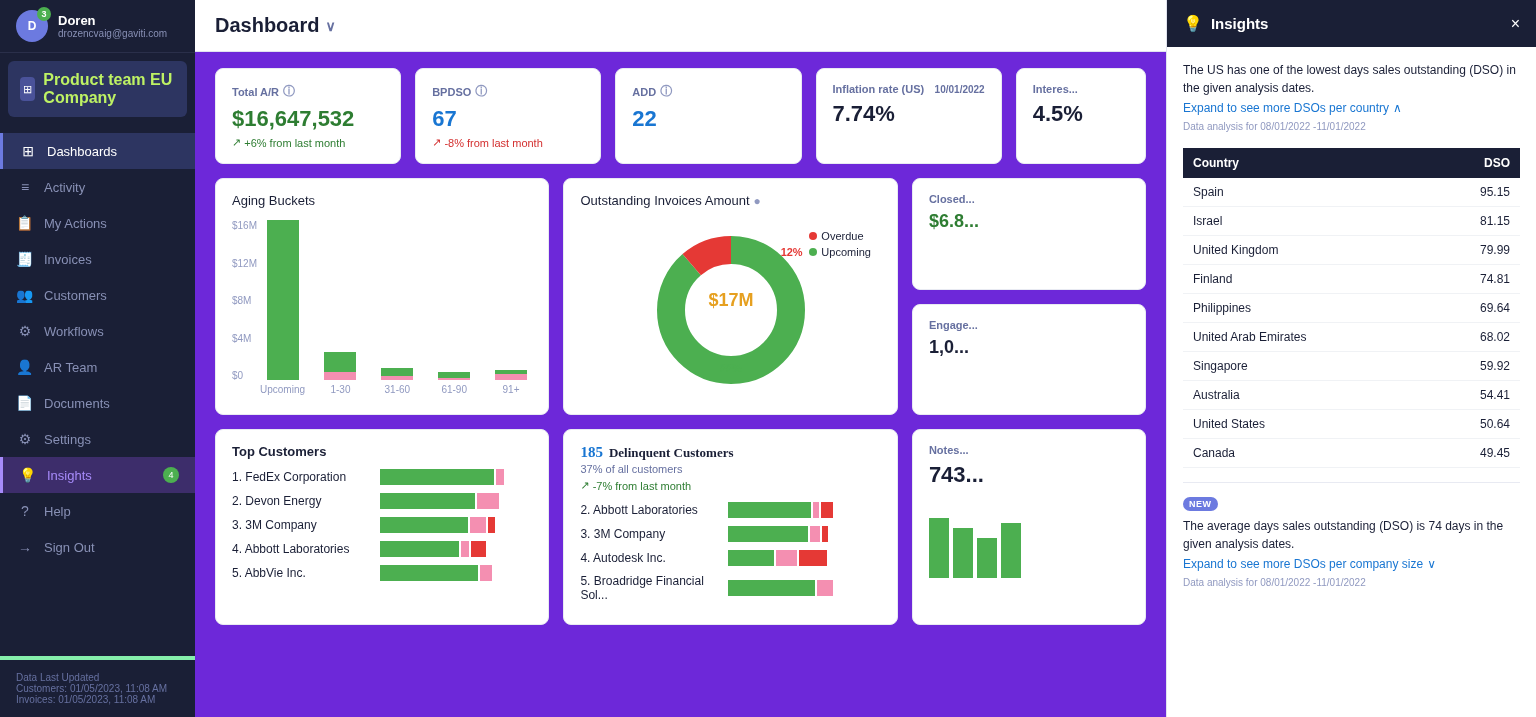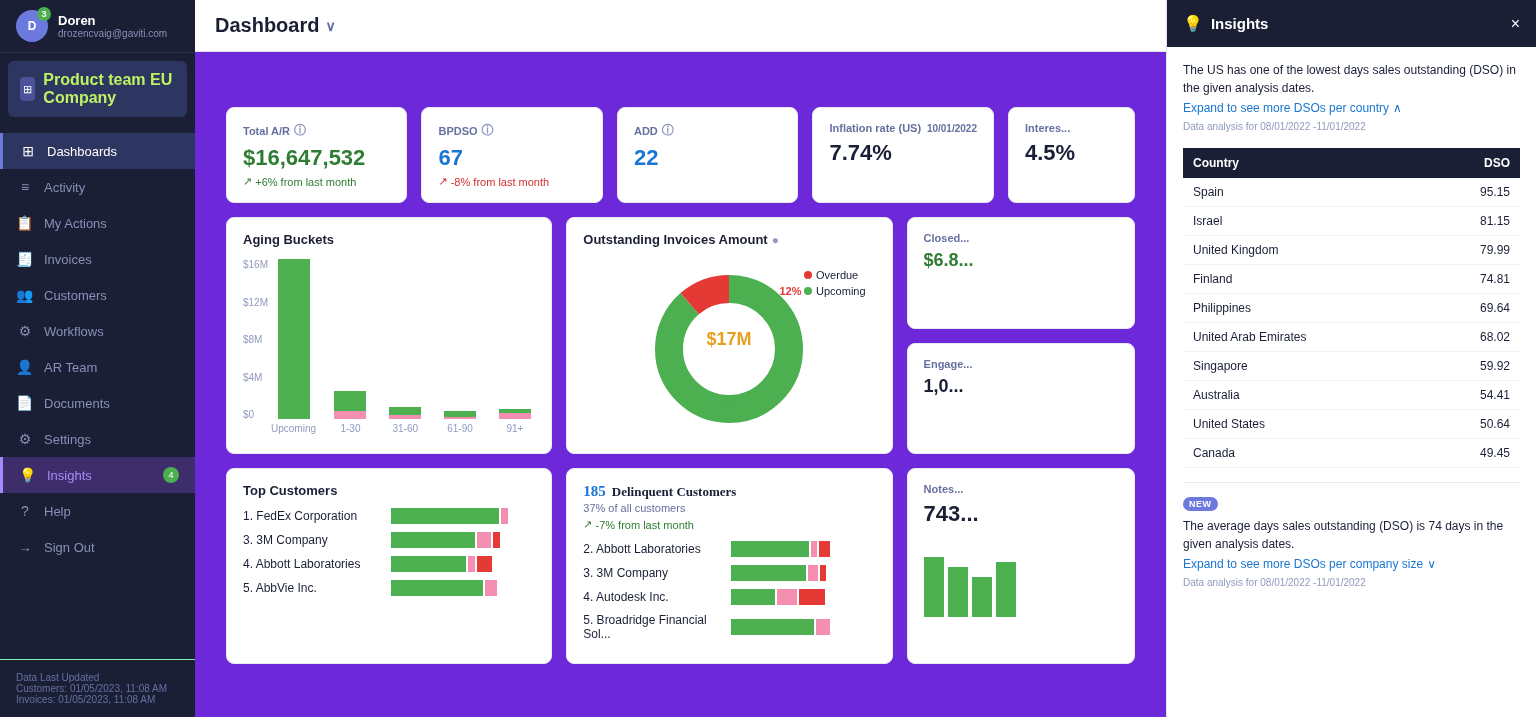--- a/index.html
+++ b/index.html
@@ -51,7 +51,7 @@
     .dashboard-title { font-size: 20px; font-weight: 700; color: #1a1f36; display: flex; align-items: center; gap: 6px; }
     .chevron-down { font-size: 14px; color: #6670a0; }
 
-    .dashboard-body { flex: 1; overflow-y: auto; padding: 16px 31px; display: flex; flex-direction: column; gap: 14px; margin-top: 39px; }
+    .dashboard-body { flex: 1; overflow-y: auto; padding: 16px 20px; display: flex; flex-direction: column; gap: 14px; }
 
     
     .kpi-row { display: grid; grid-template-columns: 1fr 1fr 1fr 1fr 0.7fr; gap: 14px; }

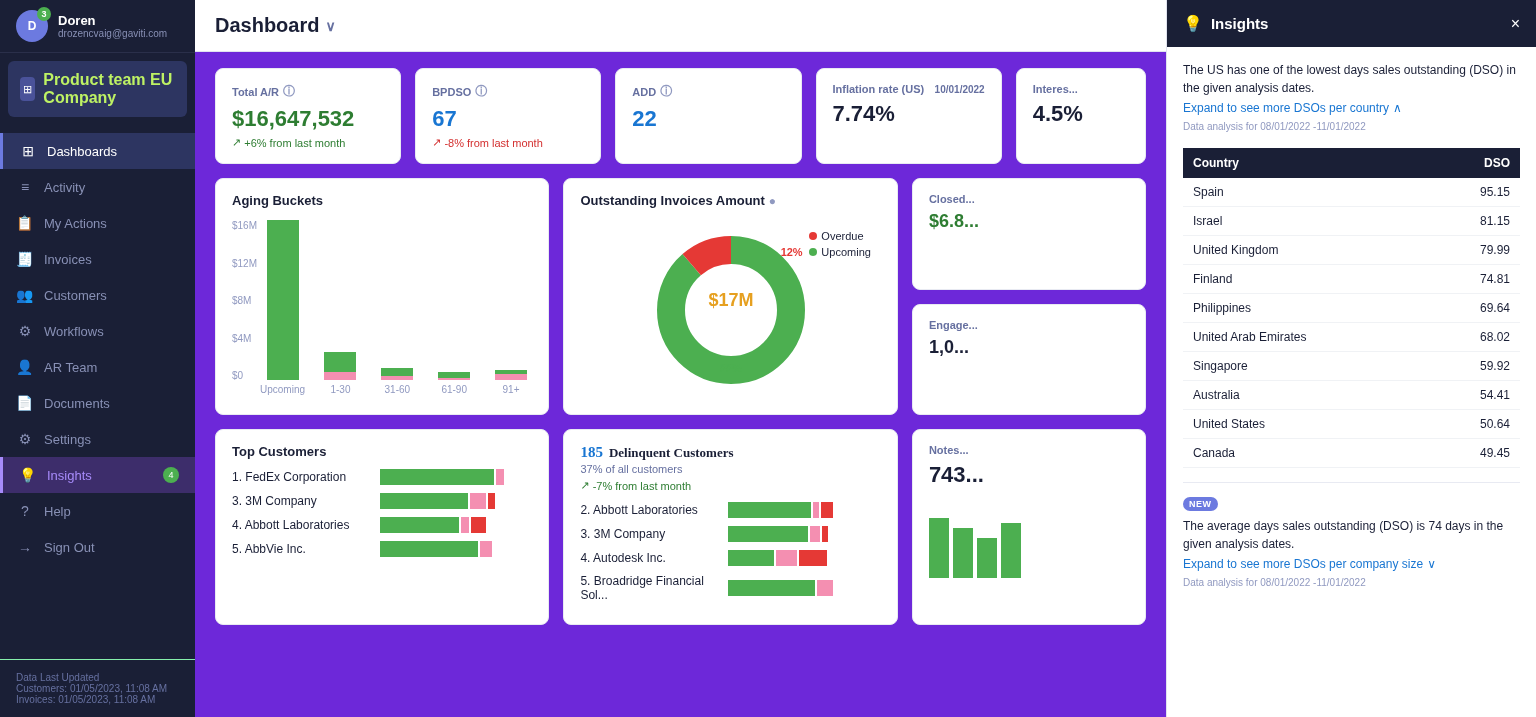--- a/index.html
+++ b/index.html
@@ -69,7 +69,7 @@
     
     .charts-row { display: grid; grid-template-columns: 1fr 1fr 0.7fr; gap: 14px; }
     .chart-card { background: #fff; border-radius: 8px; padding: 14px 16px; border: 1px solid #e8eaf2; }
-    .chart-title { font-size: 13px; font-weight: 700; color: #1a1f36; margin-bottom: 12px; display: flex; align-items: center; gap: 4px; }
+    .chart-title { font-size: 13px; font-weight: 400; color: #1a1f36; margin-bottom: 12px; display: flex; align-items: center; gap: 4px; }
 
     
     .bar-chart { display: flex; flex-direction: column; height: 180px; }

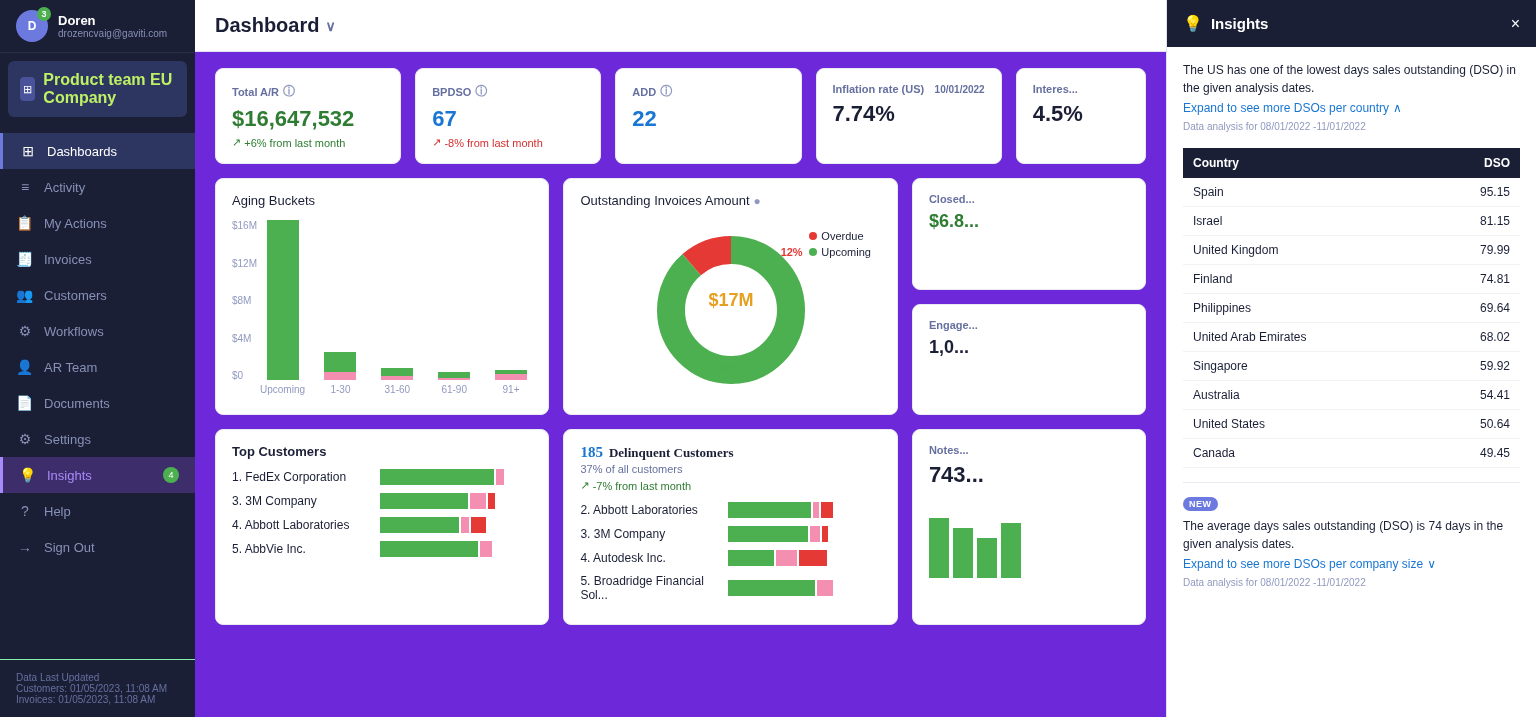--- a/index.html
+++ b/index.html
@@ -371,6 +371,13 @@
           </div>
         </div>
         <div class="list-item-row">
+          <span class="list-item-name">2. Devon Energy</span>
+          <div class="bar-mini-container">
+            <div class="bar-mini-green" style="width:62%;"></div>
+            <div class="bar-mini-pink" style="width:15%;"></div>
+          </div>
+        </div>
+        <div class="list-item-row">
           <span class="list-item-name">3. 3M Company</span>
           <div class="bar-mini-container">
             <div class="bar-mini-green" style="width:58%;"></div>

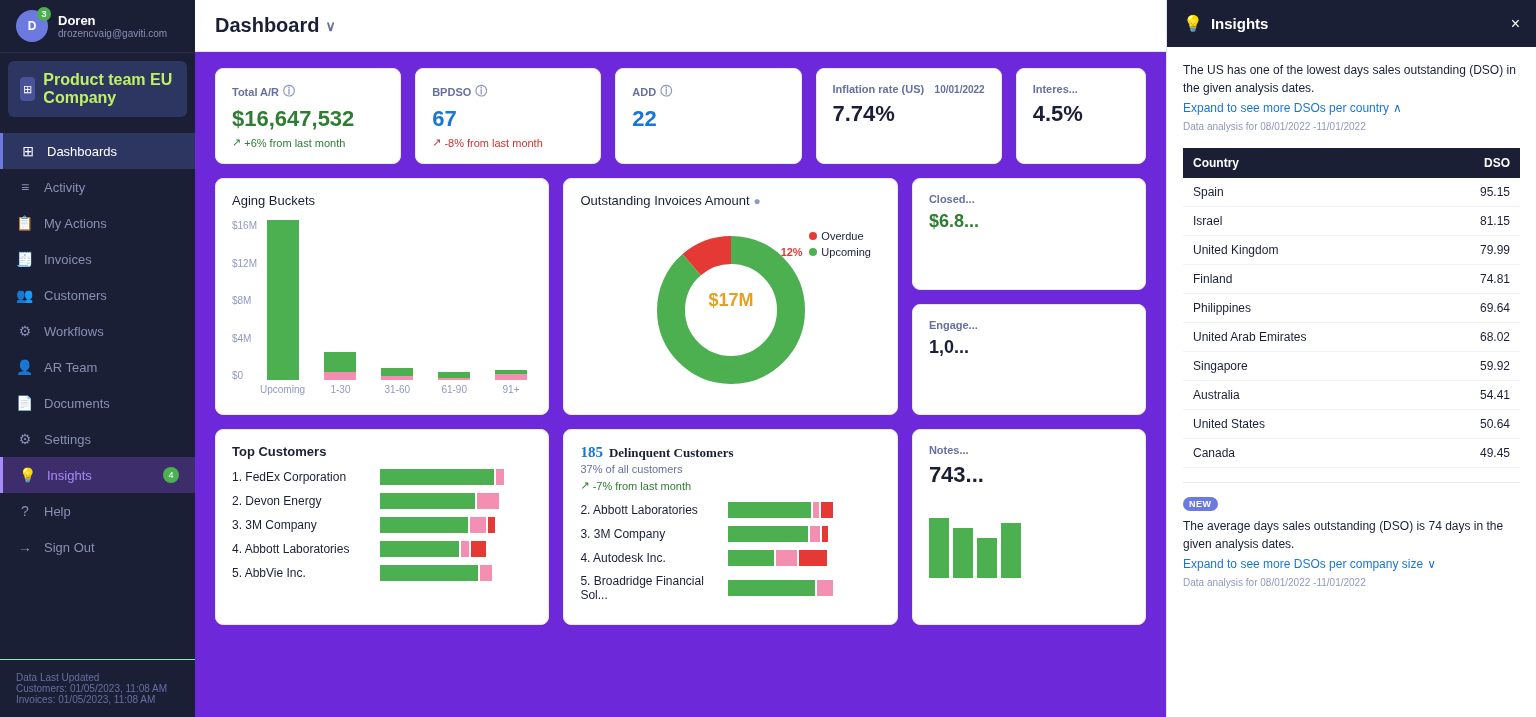--- a/index.html
+++ b/index.html
@@ -38,7 +38,7 @@
     .nav-item.insights-active { background: #3d2d6b; color: #a78bfa; border-left: 3px solid #a78bfa; }
     .nav-icon { font-size: 14px; width: 18px; text-align: center; }
     .nav-badge { background: #4caf50; color: #fff; border-radius: 50%; width: 16px; height: 16px; font-size: 9px; display: flex; align-items: center; justify-content: center; margin-left: auto; }
-    .sidebar-footer { padding: 12px 16px; border-top: 1px solid #86efac; }
+    .sidebar-footer { padding: 12px 16px; border-top: 4px solid #86efac; }
     .footer-text { font-size: 10px; color: #6670a0; }
 
     

